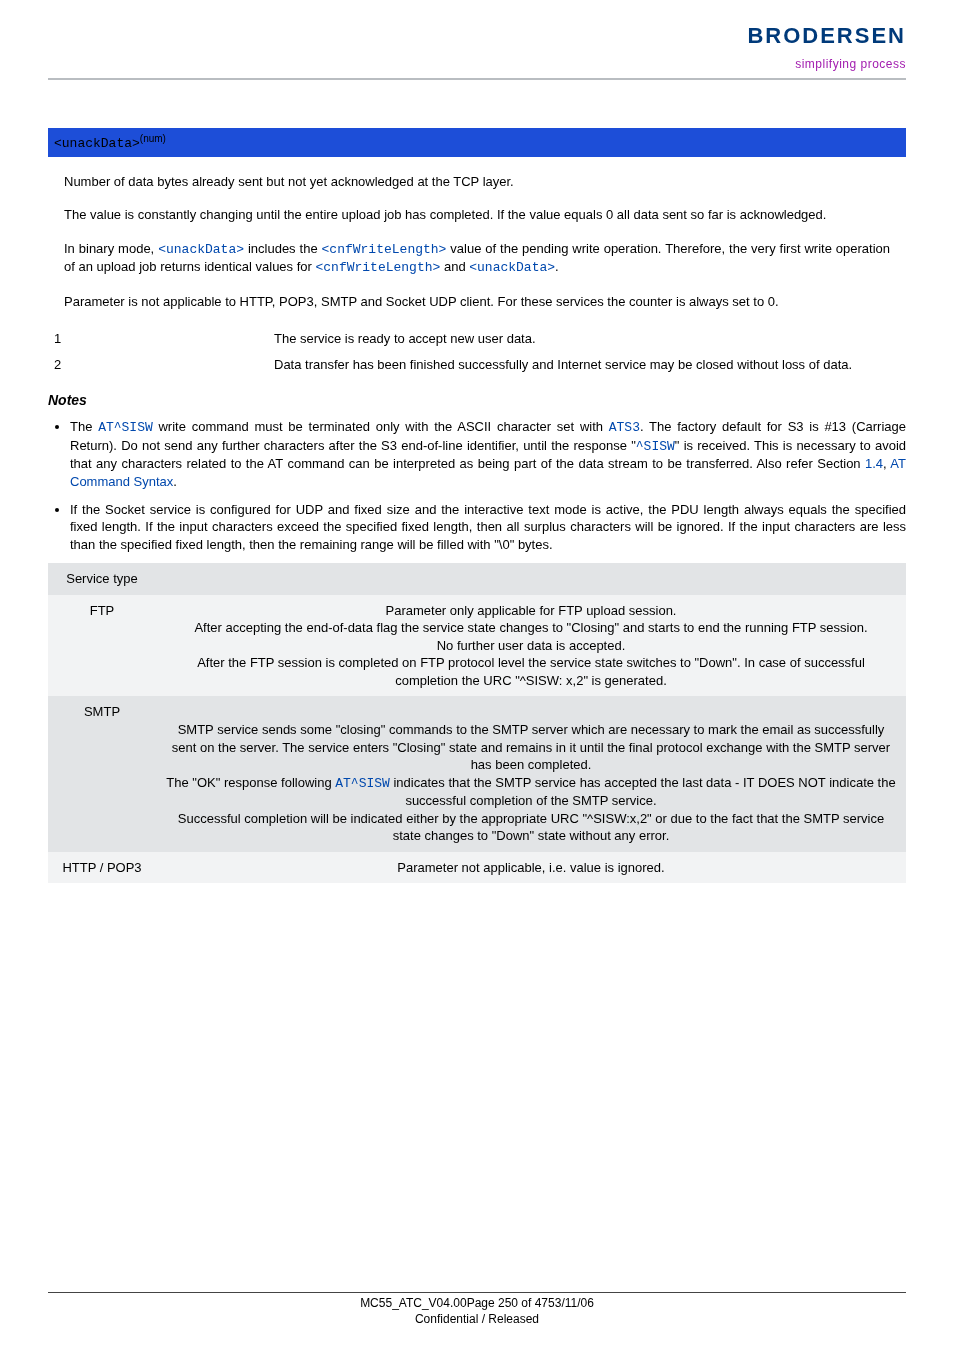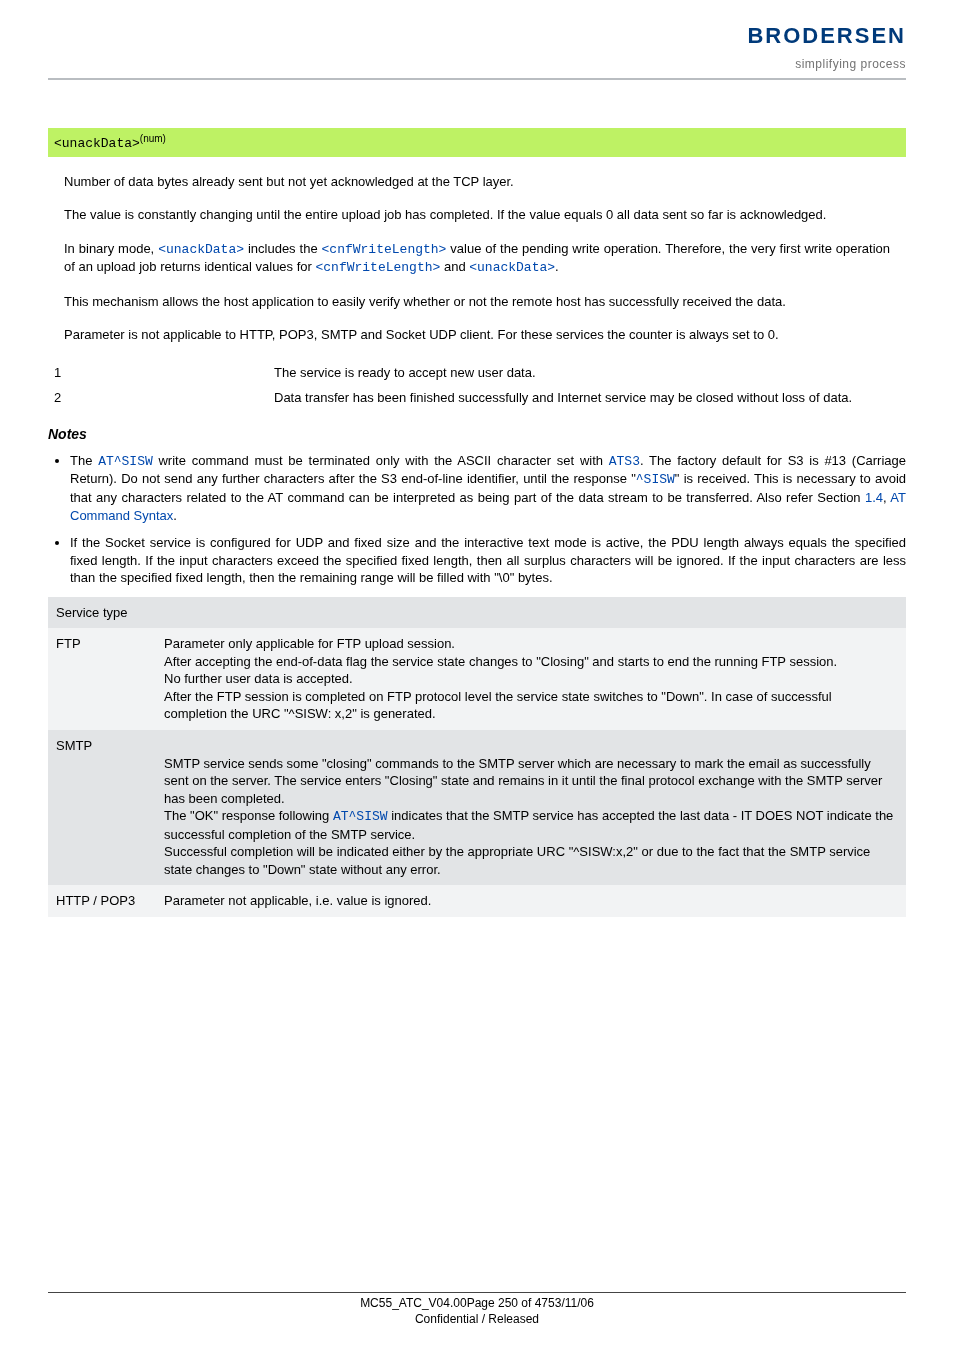--- a/index.html
+++ b/index.html
@@ -26,7 +26,7 @@
   }
   .logo-block { text-align: right; }
   .tagline {
-    color: #737373;
+    color: #a21caf;
     font-size: 12px;
     letter-spacing: 0.5px;
     margin-top: 3px;

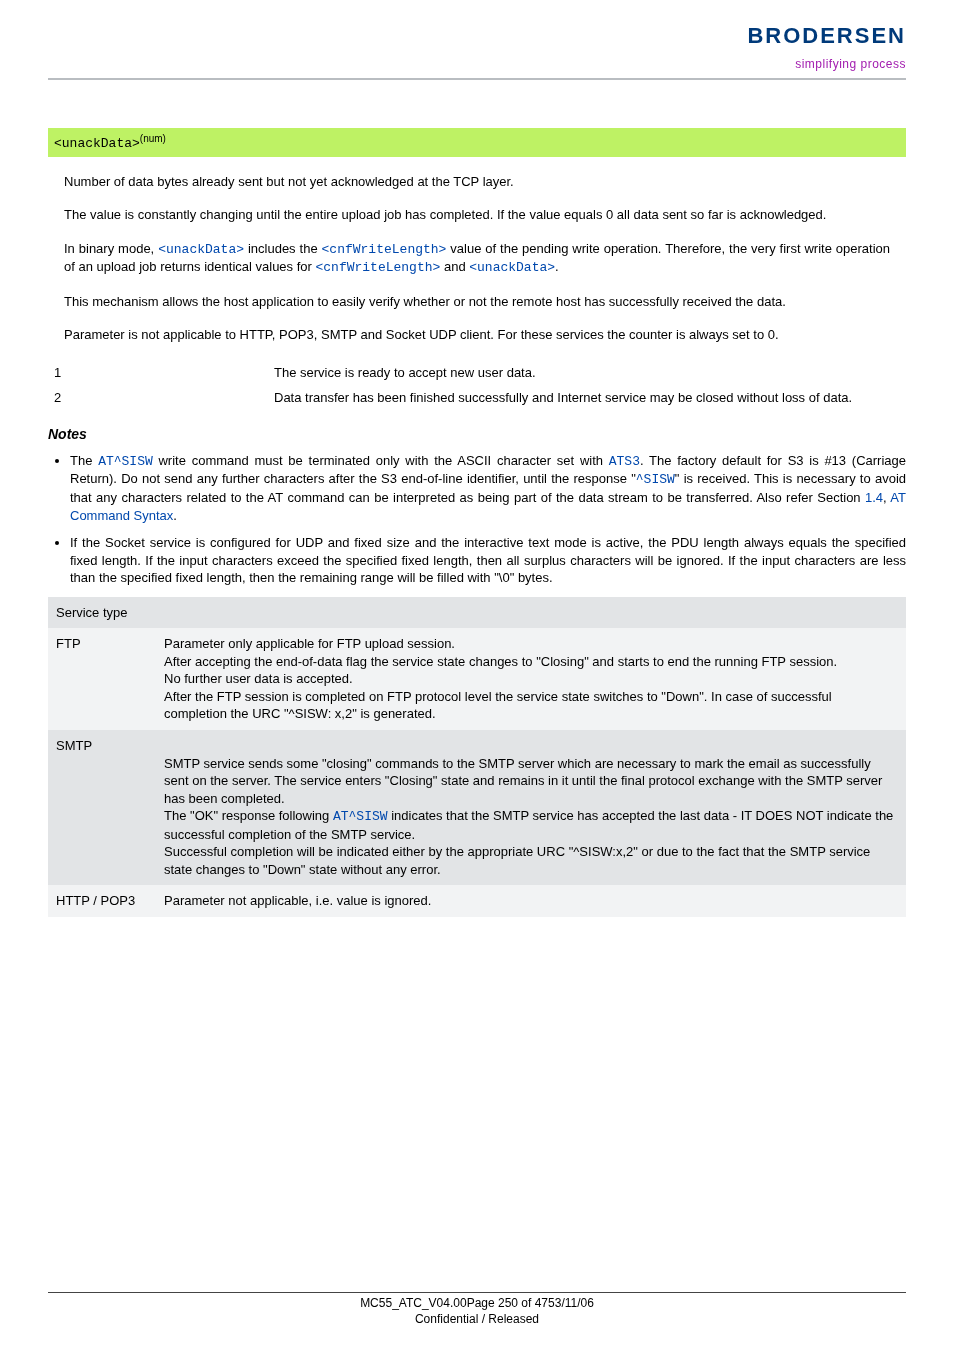--- a/index.html
+++ b/index.html
@@ -38,7 +38,7 @@
   }
 
   .param-head {
-    background: #bef264;
+    background: #1d4ed8;
     padding: 4px 6px;
     font-size: 13px;
   }

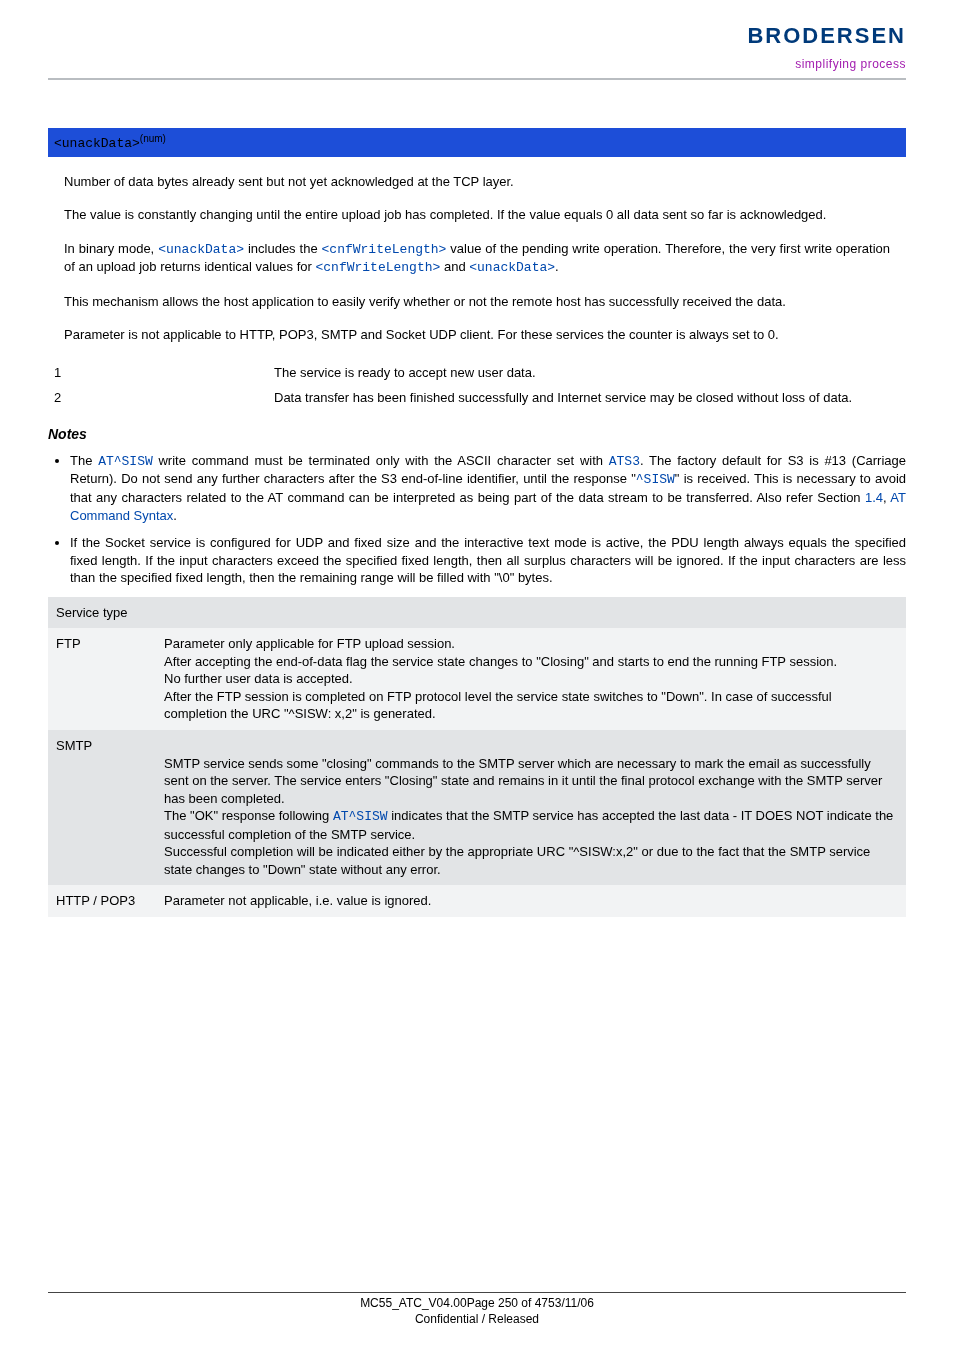--- a/index.html
+++ b/index.html
@@ -108,7 +108,6 @@
     <p>
       <span>In binary mode, </span><span class="code code-blue">&lt;unackData&gt;</span><span> includes the </span><span class="code code-blue">&lt;cnfWriteLength&gt;</span><span> value of the pending write operation. Therefore, the very first write operation of an upload job returns identical values for </span><span class="code code-blue">&lt;cnfWriteLength&gt;</span><span> and </span><span class="code code-blue">&lt;unackData&gt;</span><span>.</span>
     </p>
-    <p>This mechanism allows the host application to easily verify whether or not the remote host has successfully received the data.</p>
     <p>Parameter is not applicable to HTTP, POP3, SMTP and Socket UDP client. For these services the counter is always set to 0.</p>
   </div>
 

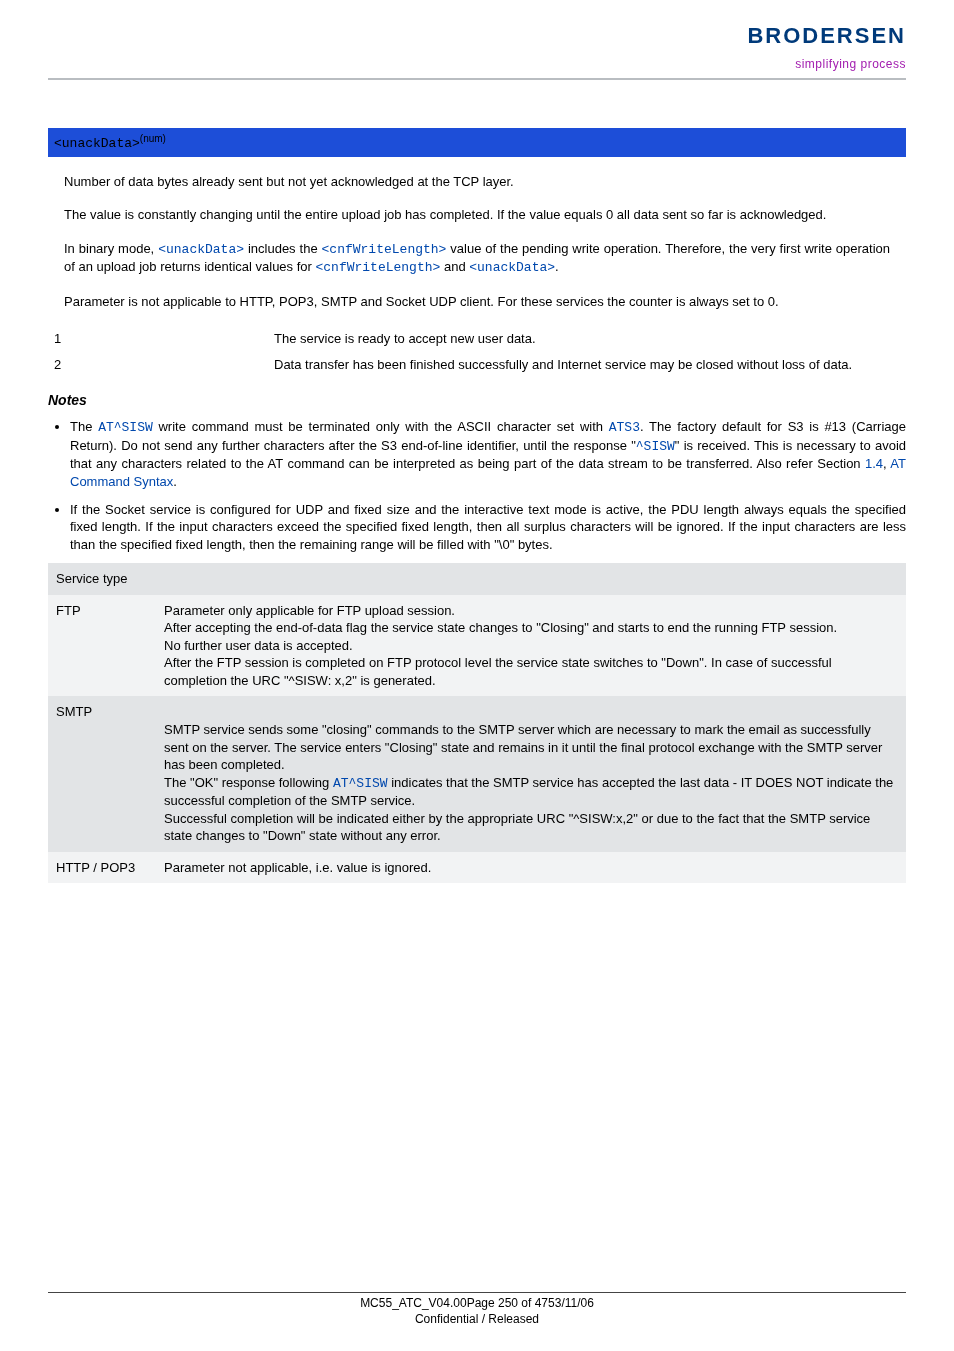--- a/index.html
+++ b/index.html
@@ -69,7 +69,7 @@
   .sec-num { display: inline-block; width: 92px; }
 
   .svc-table { width: 100%; border-collapse: collapse; }
-  .svc-table td { padding: 7px 8px; vertical-align: top; }
+  .svc-table td { padding: 7px 8px; vertical-align: top; text-align: center; }
   .svc-table td:first-child { width: 108px; }
   .svc-table tr:nth-child(odd) td { background: #e2e4e6; }
   .svc-table tr:nth-child(even) td { background: #f2f3f4; }

